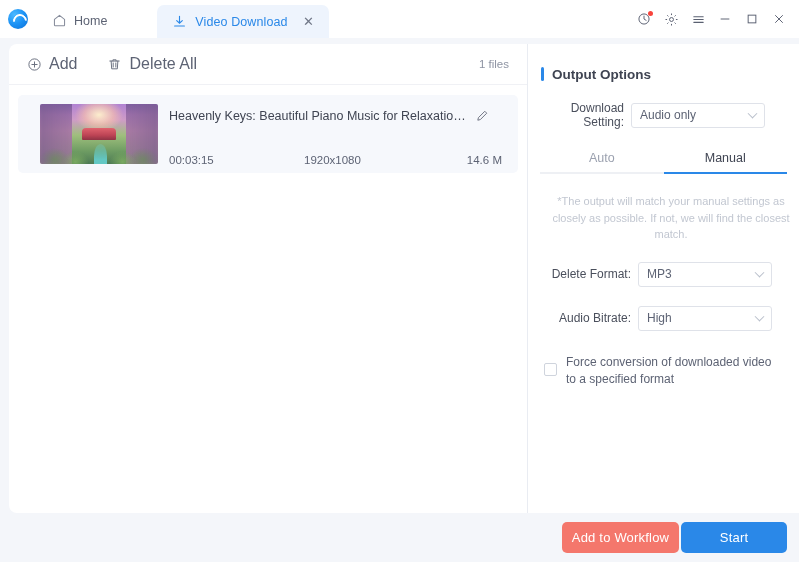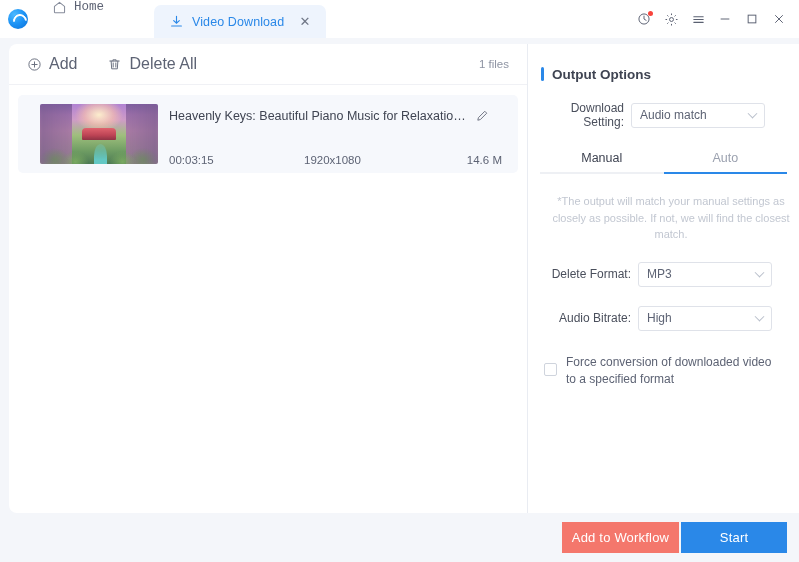--- a/index.html
+++ b/index.html
@@ -32,8 +32,8 @@
     transform: rotate(40deg);
   }
   .home-btn {
-    display: flex; align-items: flex-start; gap: 7px;
-    margin-left: 18px; height: 38px; padding: 0 6px; cursor: default; font-family: Liberation Mono, monospace;
+    display: flex; align-items: flex-end; gap: 7px;
+    margin-left: 18px; height: 38px; padding: 10px 6px; cursor: default;
   }
   .home-label { font-size: 12.5px; color: #5d6374; }
 

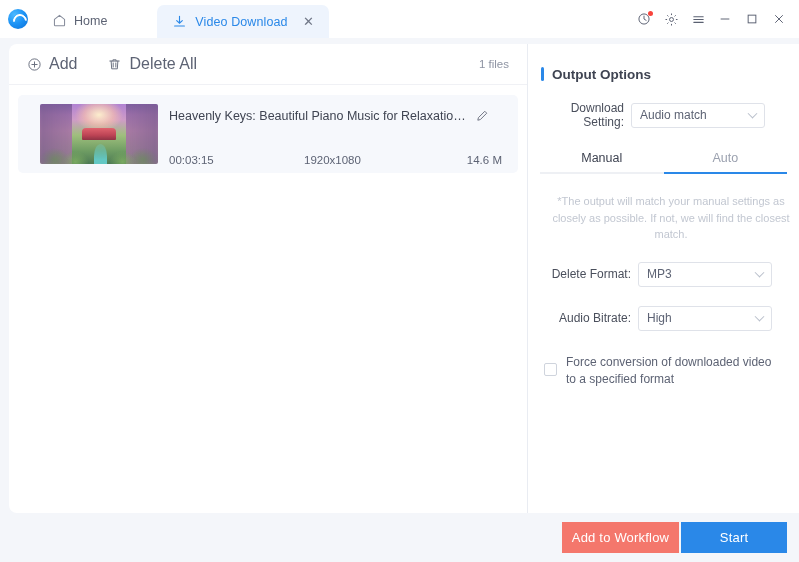--- a/index.html
+++ b/index.html
@@ -341,7 +341,7 @@
     <div class="field-row">
       <div class="field-label dl-label">Download Setting:</div>
       <div class="select sel-dl">
-        <span class="select-value">Audio match</span>
+        <span class="select-value">Audio only</span>
         <span class="chev"></span>
       </div>
     </div>

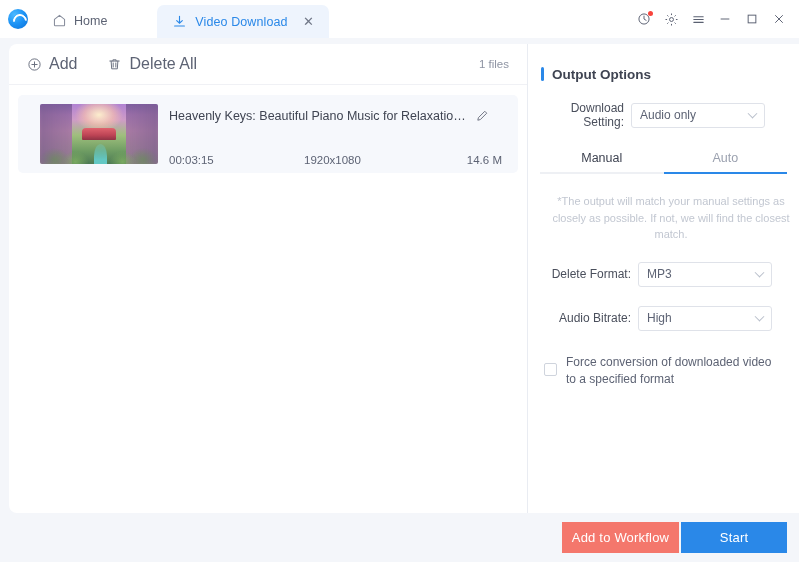--- a/index.html
+++ b/index.html
@@ -347,8 +347,8 @@
     </div>
 
     <div class="tabs2">
+      <div class="tab2">Auto</div>
       <div class="tab2 active">Manual</div>
-      <div class="tab2">Auto</div>
       <div class="tabs2-track"></div>
       <div class="tabs2-ind"></div>
     </div>

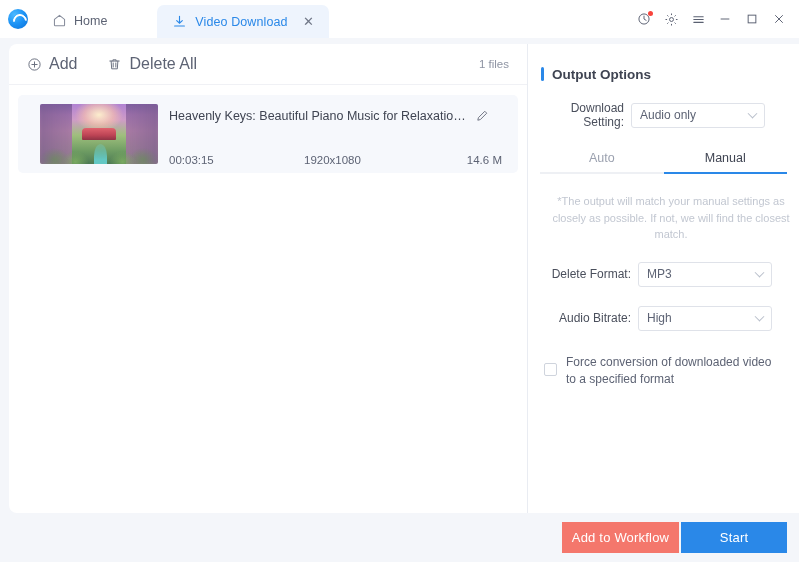--- a/index.html
+++ b/index.html
@@ -201,7 +201,7 @@
   
   .footer { position: absolute; left: 0; top: 513px; width: 799px; height: 49px; }
   .btn {
-    position: absolute; top: 9px; height: 31px; border-radius: 0;
+    position: absolute; top: 9px; height: 31px; border-radius: 5px;
     display: flex; align-items: center; justify-content: center;
     font-size: 13px; color: #ffffff; cursor: default; letter-spacing: .2px;
   }

